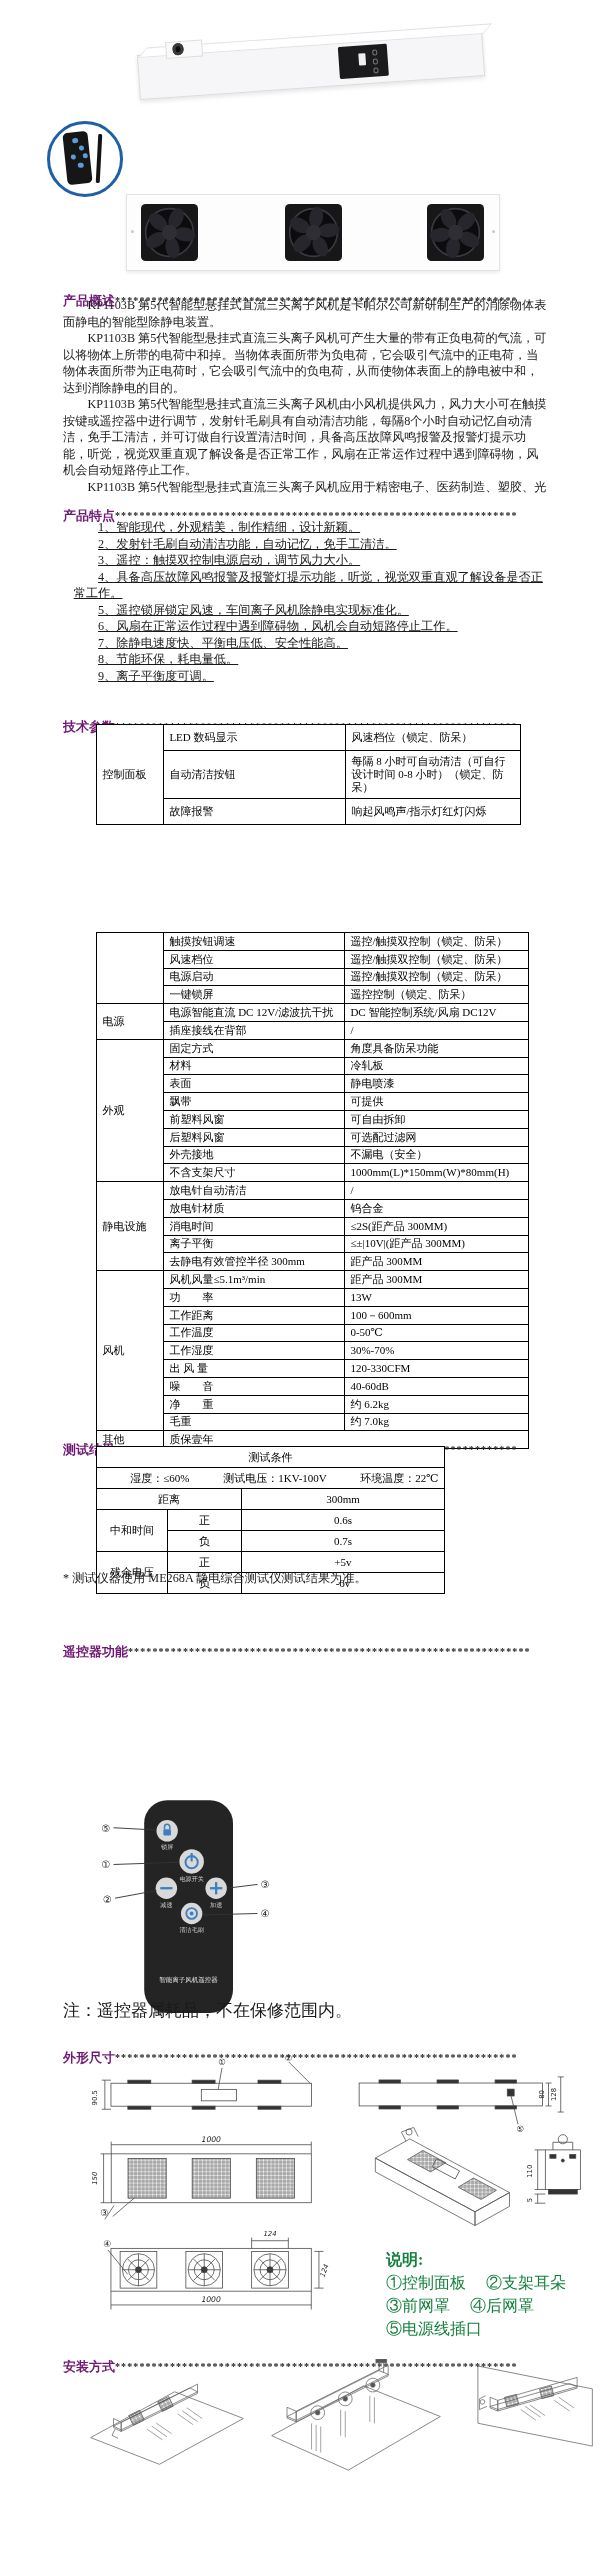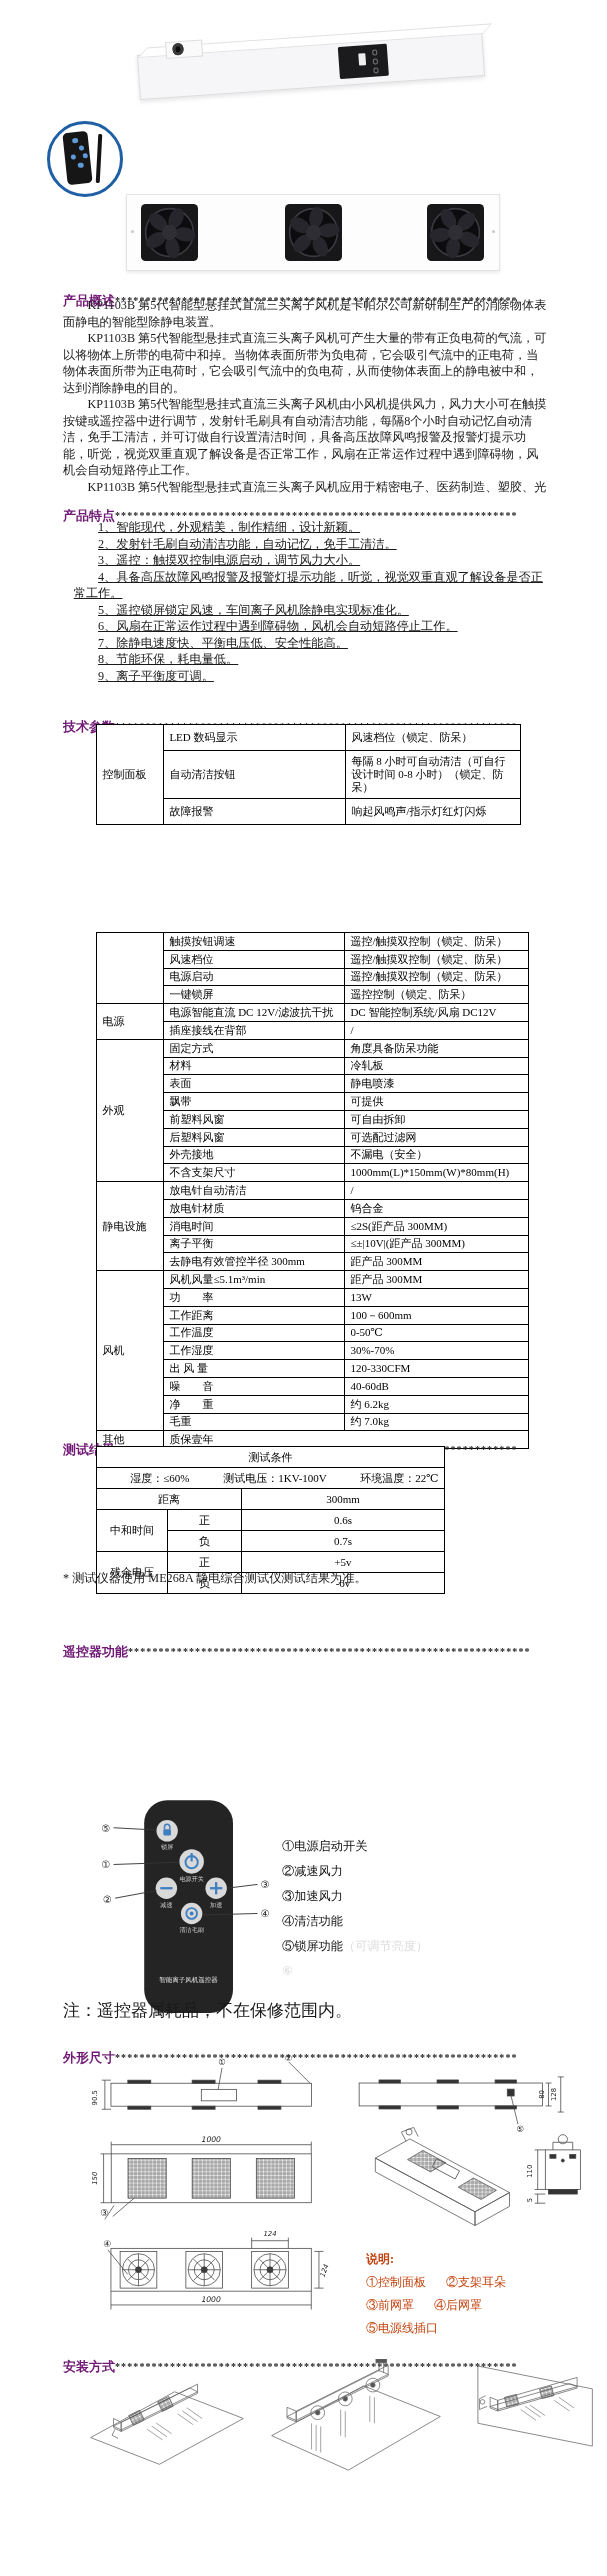--- a/index.html
+++ b/index.html
@@ -408,14 +408,6 @@
         <text x="226" y="165">④</text>
       </g>
     </svg>
-    <div class="legend">
-      <div>①电源启动开关</div>
-      <div>②减速风力</div>
-      <div>③加速风力</div>
-      <div>④清洁功能</div>
-      <div><span>⑤锁屏功能</span><span class="faint">（可调节亮度）</span></div>
-      <div class="faint">⑥</div>
-    </div>
   </div>
   <div class="note" style="top:1999px;">注：遥控器属耗品，不在保修范围内。</div>
 

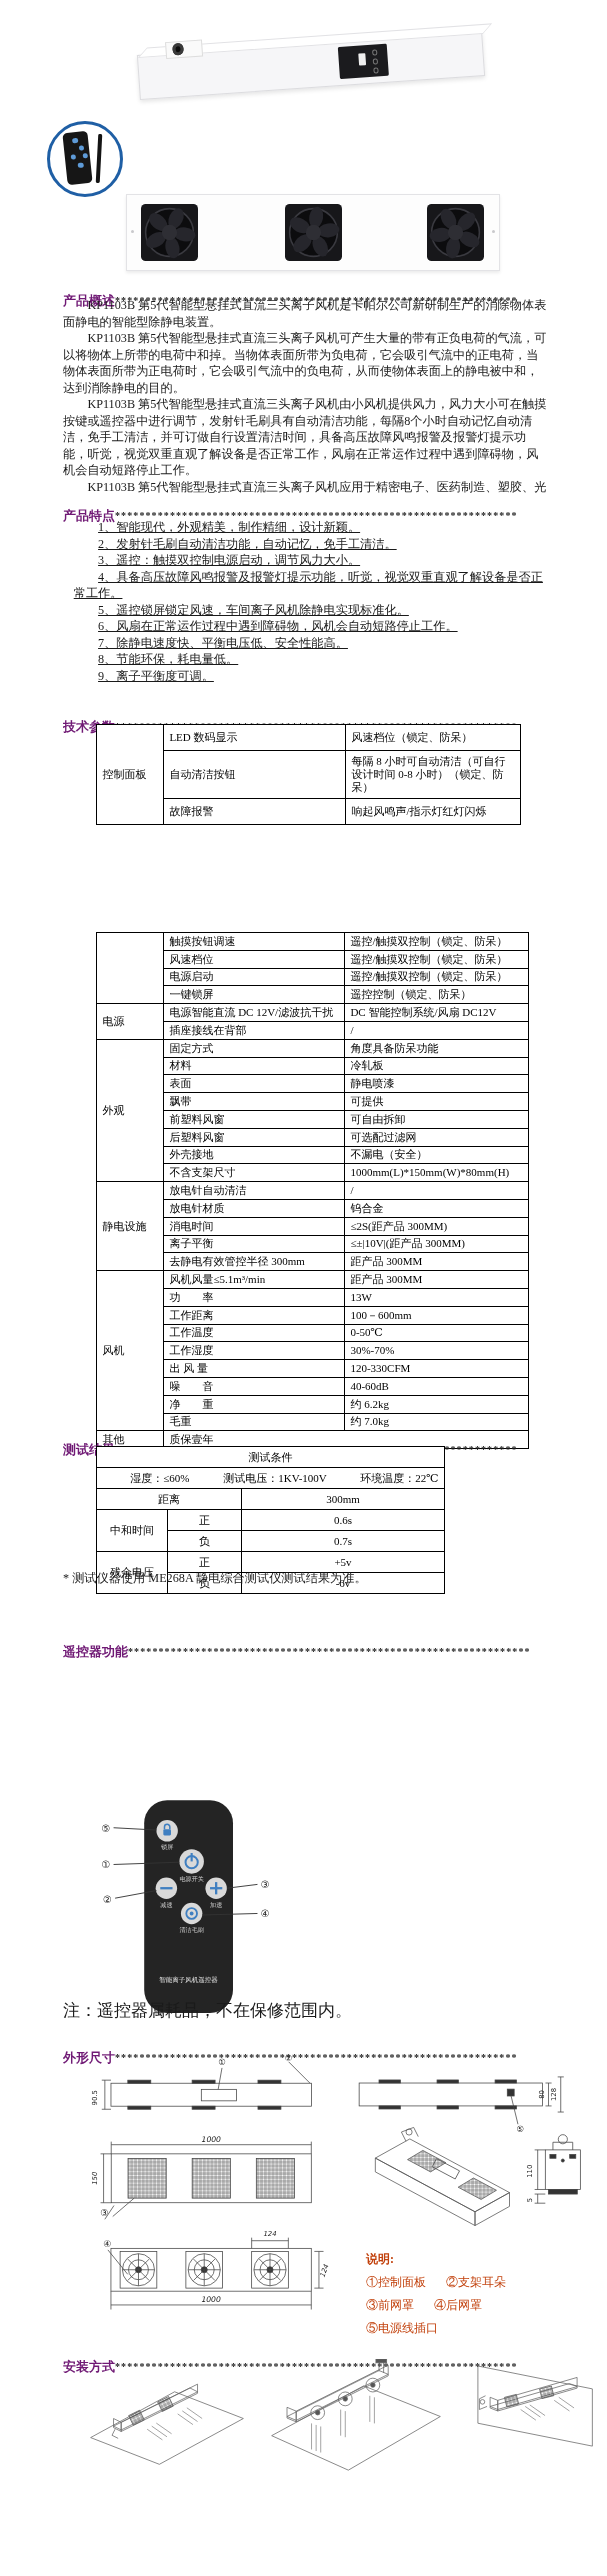--- a/index.html
+++ b/index.html
@@ -47,7 +47,7 @@
   .legend .faint{color:#dcdcdc;}
   .note{position:absolute;left:63px;font-size:17px;color:#1a1a1a;}
   
-  .dims-legend{position:absolute;left:366px;top:2248px;font-size:12px;line-height:23px;color:#c2410c;}
+  .dims-legend{position:absolute;left:386px;top:2248px;font-size:16px;line-height:23px;color:#15803d;}
   .dims-legend .title{font-weight:bold;}
   .dims-legend .row span{margin-right:20px;}
   svg text{font-family:"DejaVu Sans",sans-serif;}

